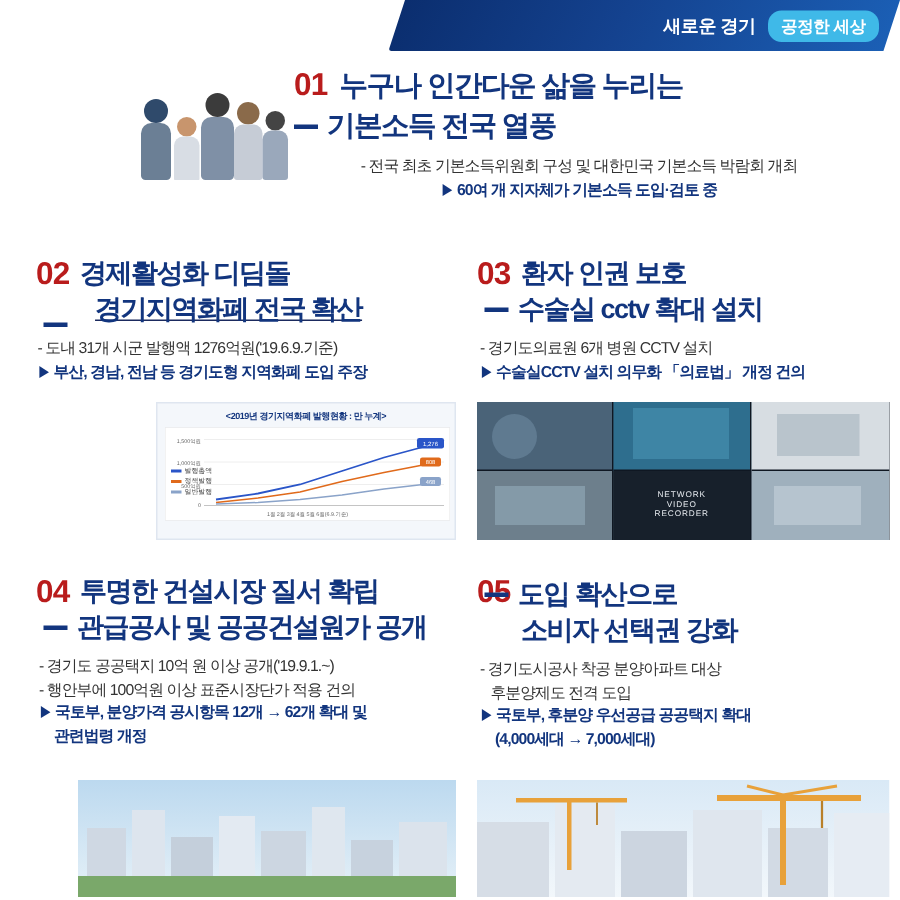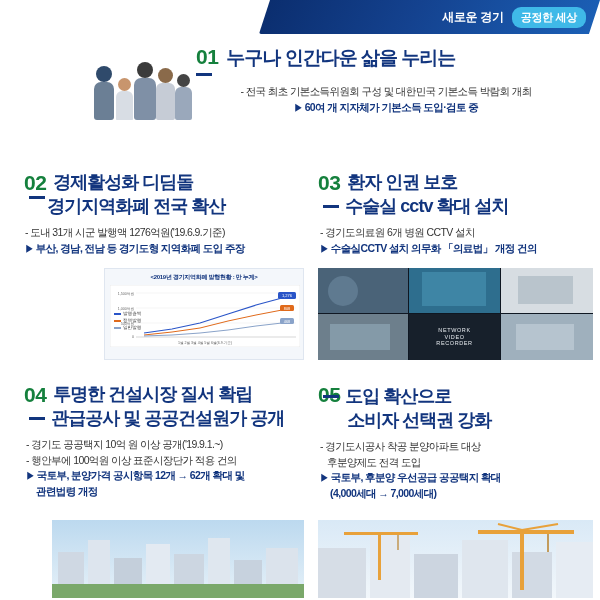--- a/index.html
+++ b/index.html
@@ -35,7 +35,7 @@
 
   
   .num{
-    font-size:21px;font-weight:bold;color:#15803d;letter-spacing:-0.5px;
+    font-size:21px;font-weight:bold;color:#b91c1c;letter-spacing:-0.5px;
     line-height:1;
   }
   .ttl{

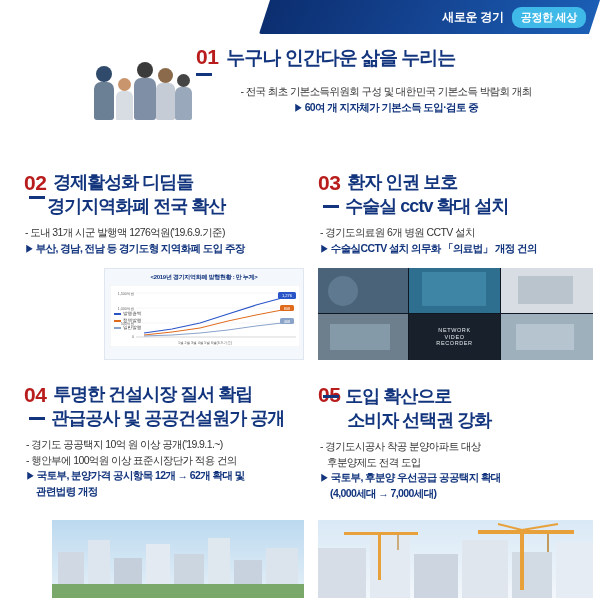--- a/index.html
+++ b/index.html
@@ -139,6 +139,7 @@
       </div>
       <div class="line2" style="margin-top:4px;">
         <span class="dashline"></span>
+        <span class="ttl" style="font-size:19px;">기본소득 전국 열풍</span>
       </div>
       <div style="margin-top:8px;text-align:center;">
         <div class="bullet-dash">

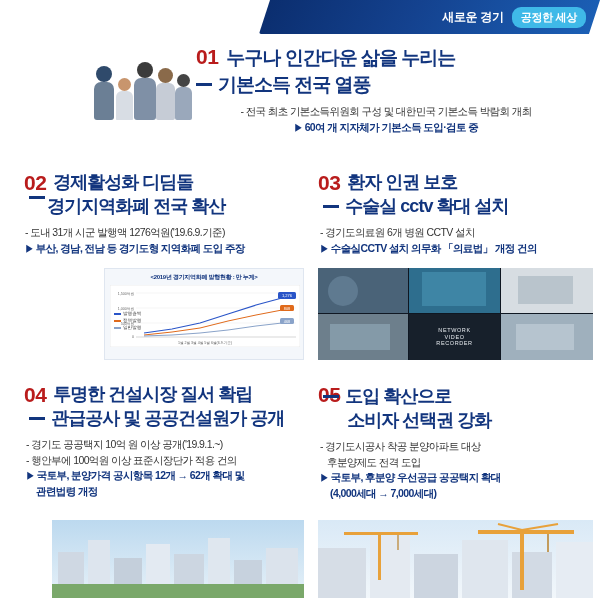--- a/index.html
+++ b/index.html
@@ -159,7 +159,7 @@
       <span class="num">02</span>
       <div class="lines">
         <div class="ttl">경제활성화 디딤돌</div>
-        <div style="display:flex;align-items:flex-start;gap:2px;margin-top:2px;margin-left:-24px;">
+        <div style="display:flex;align-items:flex-end;gap:18px;margin-top:2px;margin-left:-24px;text-decoration:underline;">
           <span class="dashline"></span>
           <span class="ttl">경기지역화폐 전국 확산</span>
         </div>

